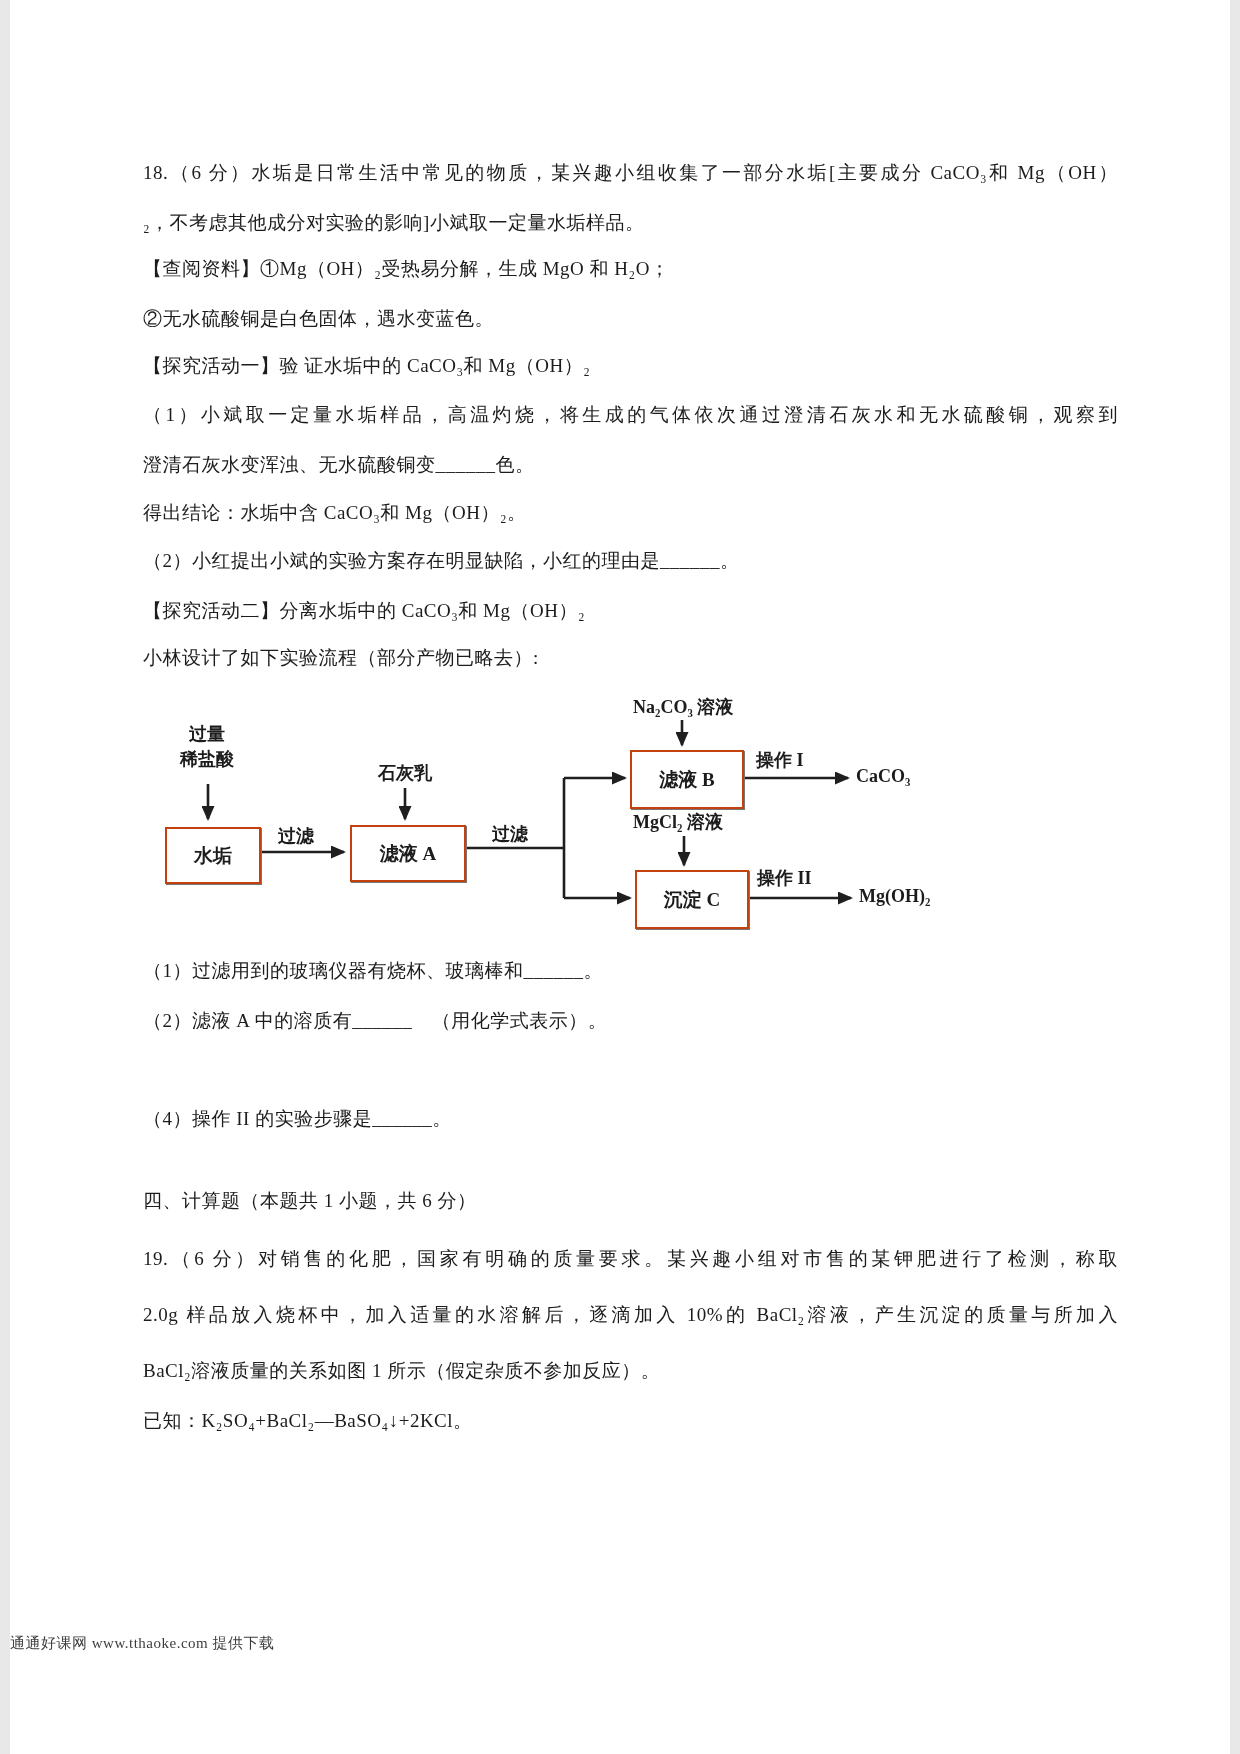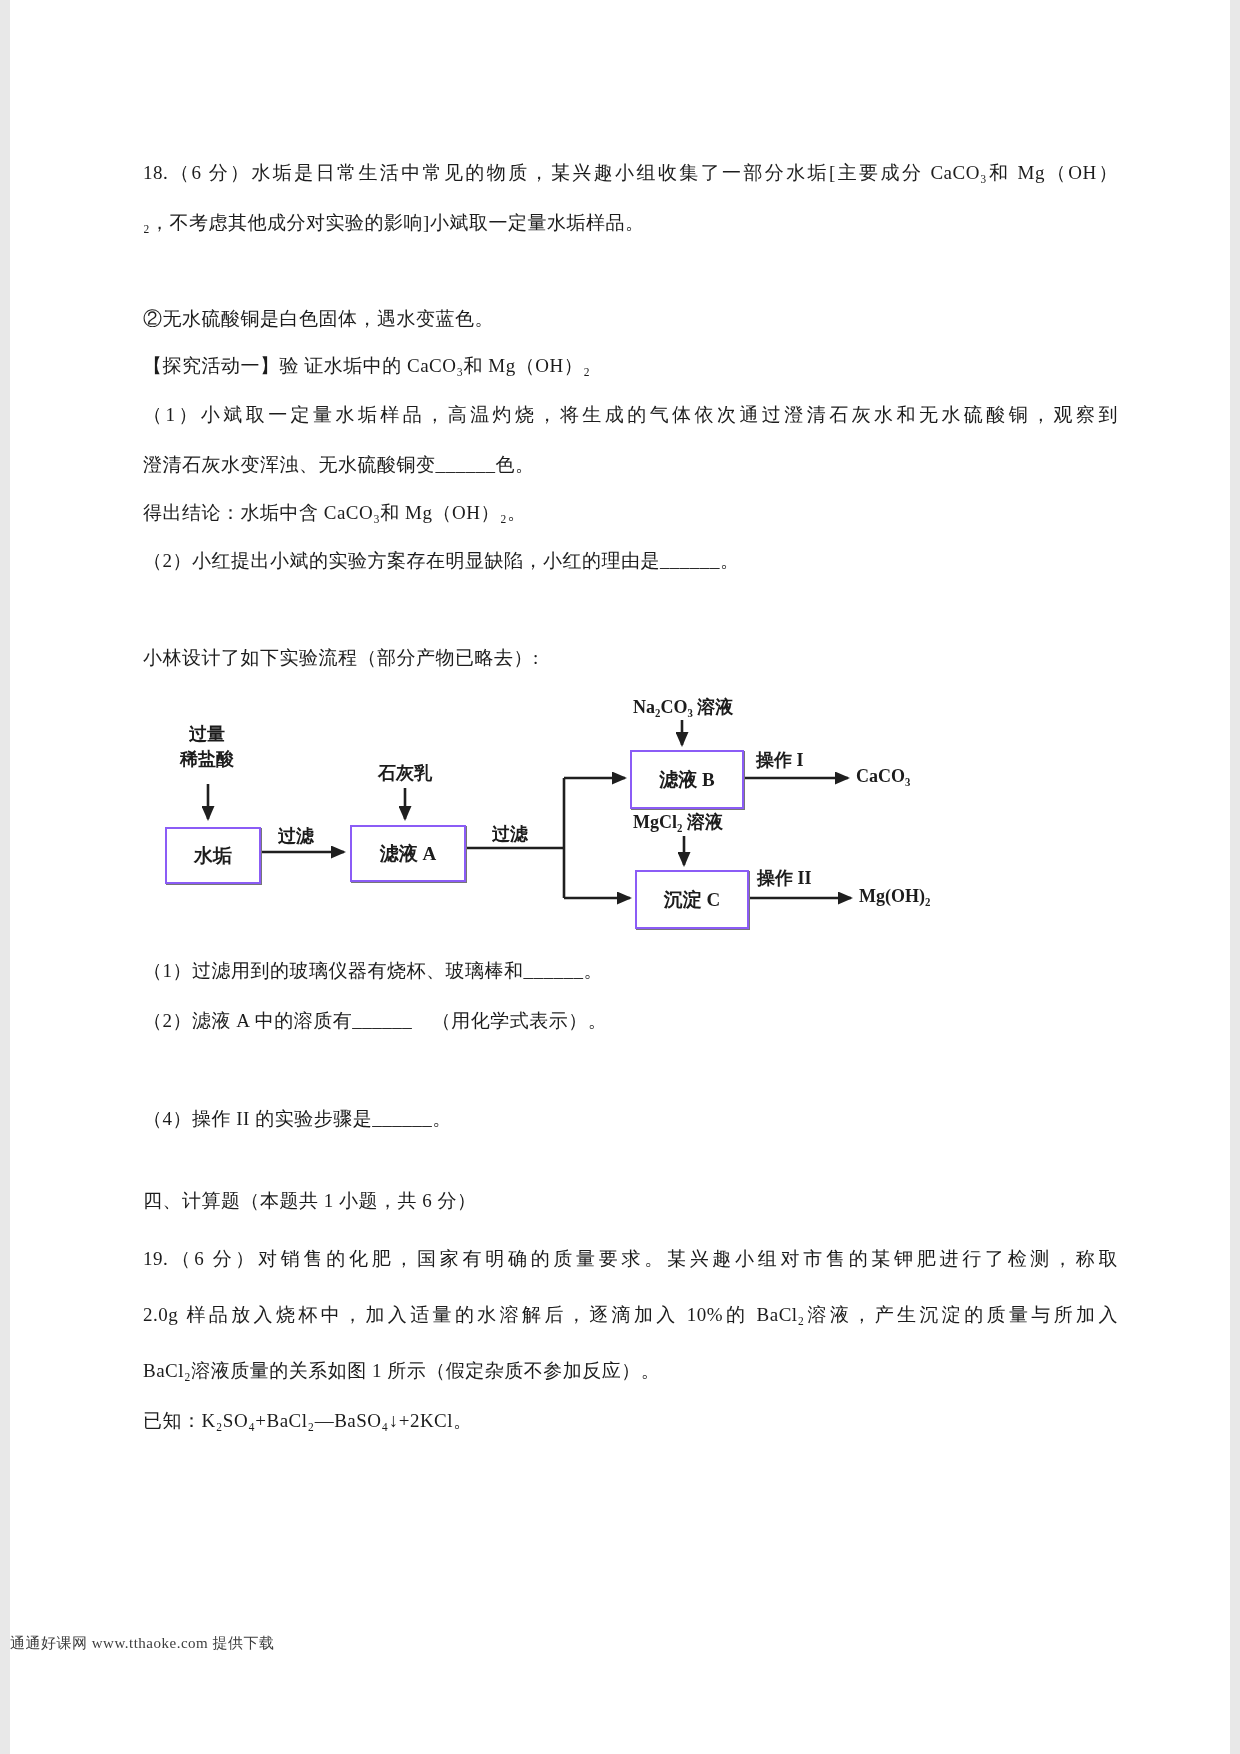--- a/index.html
+++ b/index.html
@@ -63,6 +63,7 @@
 
   <div class="tline just" style="top:160px">18.（6 分）水垢是日常生活中常见的物质，某兴趣小组收集了一部分水垢[主要成分 CaCO₃和 Mg（OH）</div>
   <div class="tline" style="top:210px">₂，不考虑其他成分对实验的影响]小斌取一定量水垢样品。</div>
+  <div class="tline" style="top:256px">【查阅资料】①Mg（OH）₂受热易分解，生成 MgO 和 H₂O；</div>
   <div class="tline" style="top:306px">②无水硫酸铜是白色固体，遇水变蓝色。</div>
   <div class="tline" style="top:353px">【探究活动一】验 证水垢中的 CaCO₃和 Mg（OH）₂</div>
   <div class="tline just" style="top:402px">（1）小斌取一定量水垢样品，高温灼烧，将生成的气体依次通过澄清石灰水和无水硫酸铜，观察到</div>

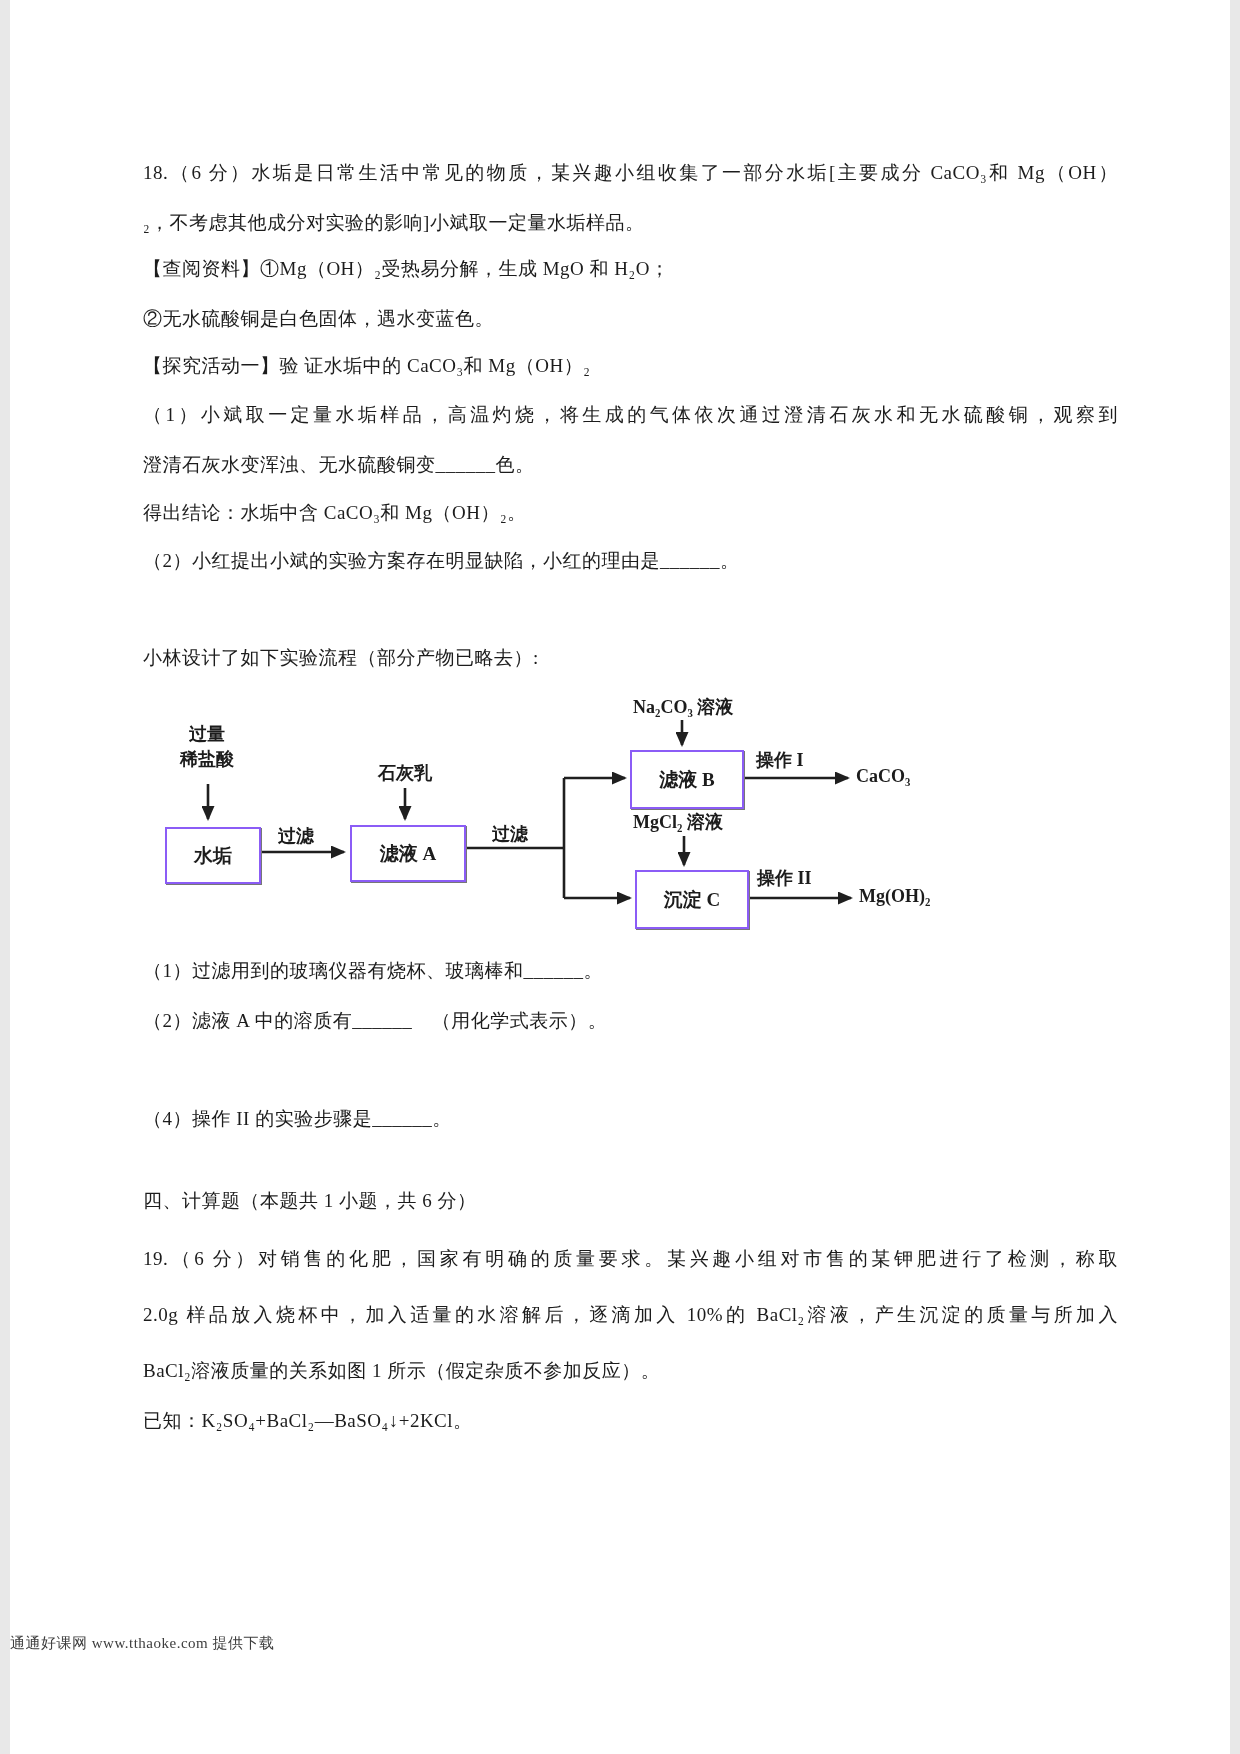--- a/index.html
+++ b/index.html
@@ -70,6 +70,7 @@
   <div class="tline" style="top:452px">澄清石灰水变浑浊、无水硫酸铜变______色。</div>
   <div class="tline" style="top:500px">得出结论：水垢中含 CaCO₃和 Mg（OH）₂。</div>
   <div class="tline" style="top:548px">（2）小红提出小斌的实验方案存在明显缺陷，小红的理由是______。</div>
+  <div class="tline" style="top:598px">【探究活动二】分离水垢中的 CaCO₃和 Mg（OH）₂</div>
   <div class="tline" style="top:645px">小林设计了如下实验流程（部分产物已略去）:</div>
 
   <div class="flow">

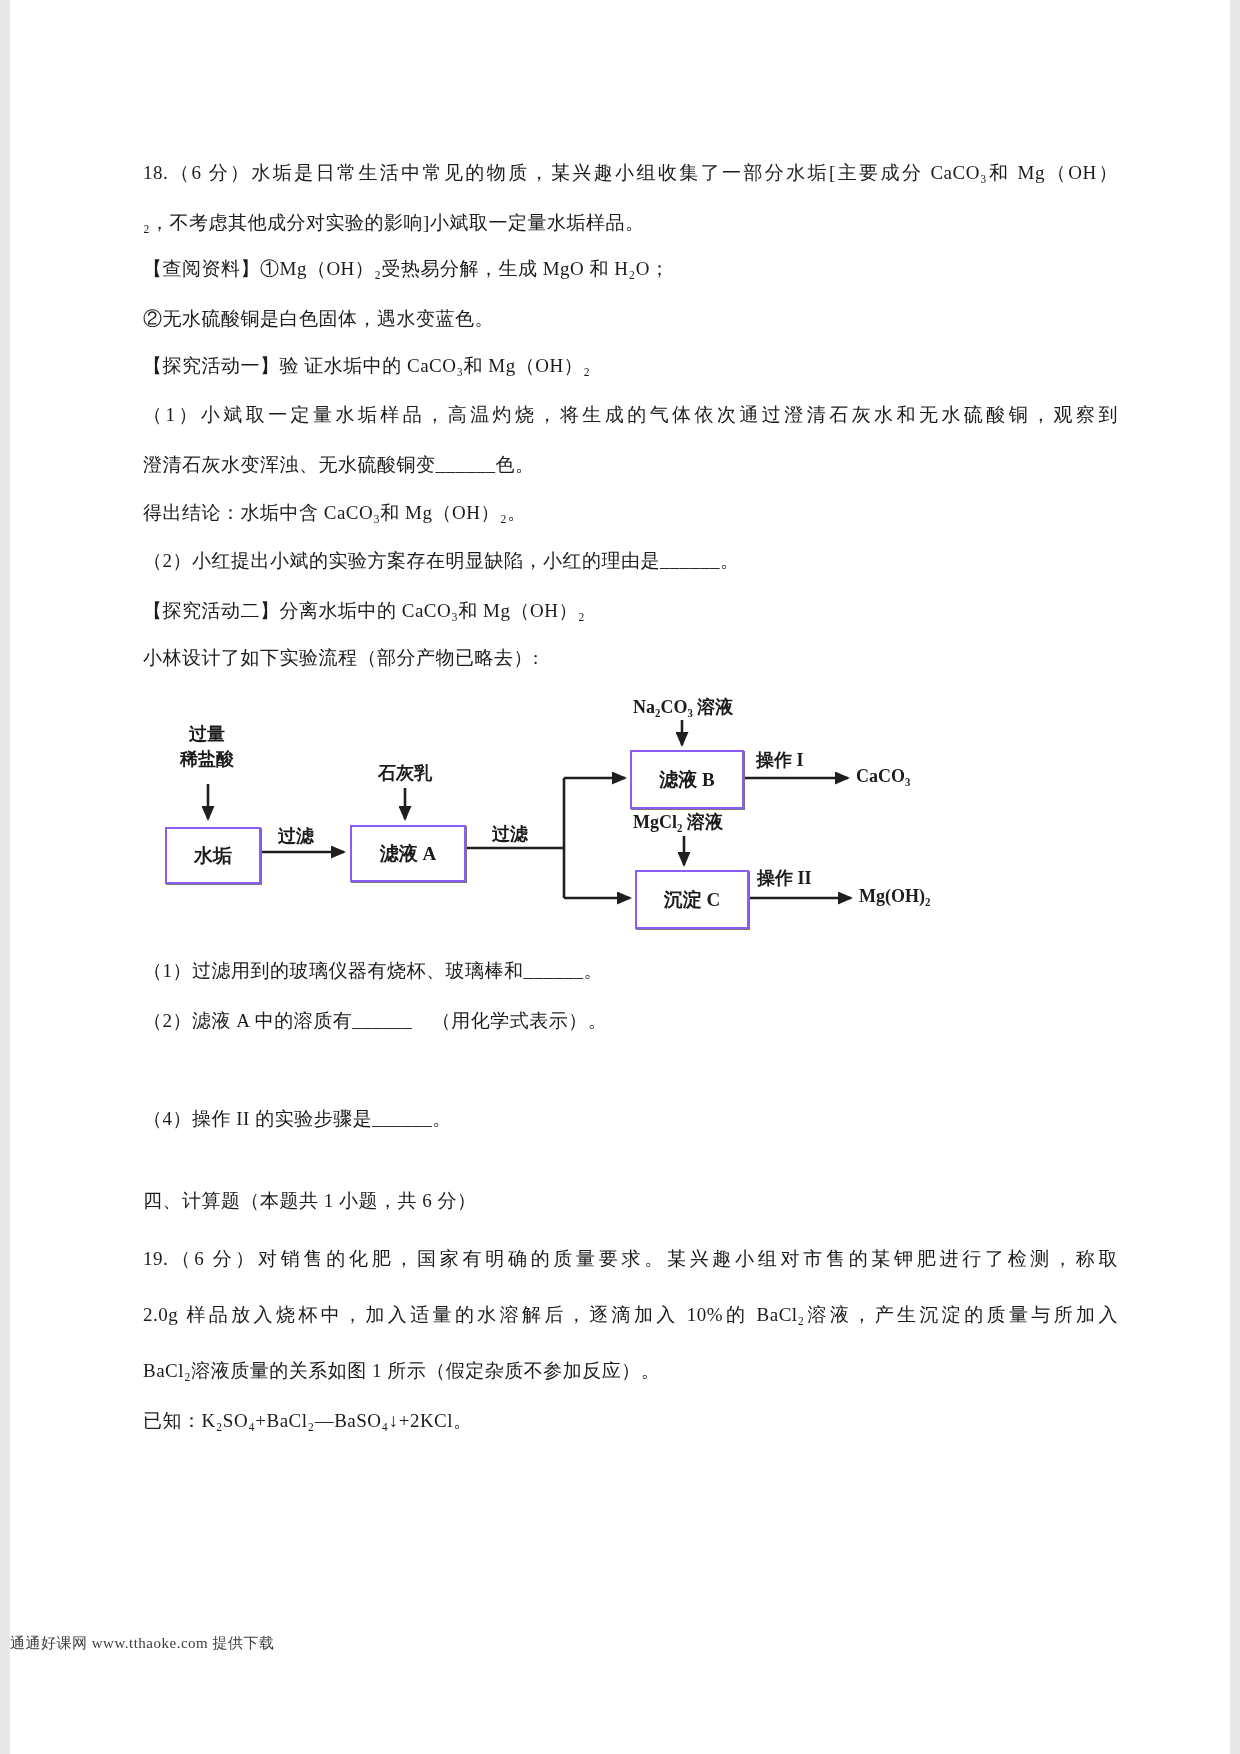--- a/index.html
+++ b/index.html
@@ -35,7 +35,7 @@
   .flow svg{position:absolute;left:0;top:0;}
   .fc-box{
     position:absolute;
-    border:2px solid #8b5cf6;
+    border:2px solid #c2410c;
     display:flex;align-items:center;justify-content:center;
     font-size:19px;font-weight:bold;
     background:#fff;

